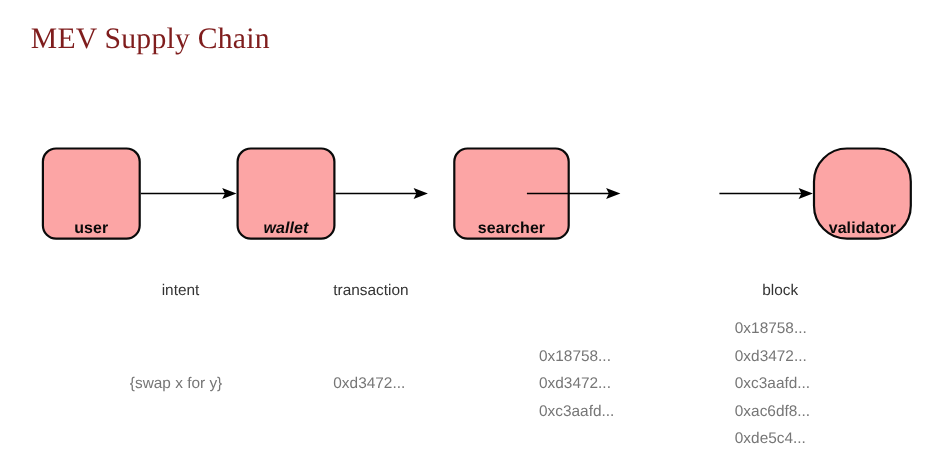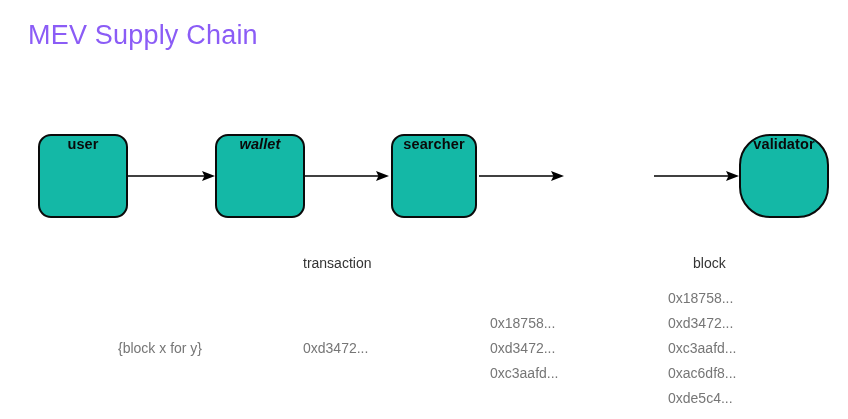--- a/index.html
+++ b/index.html
@@ -23,9 +23,10 @@
     top: 20px;
     font-size: 27px;
     font-weight: 400;
-    color: #8b5cf6;
+    color: #7f1d1d;
     letter-spacing: 0.2px;
     white-space: nowrap;
+    font-family: Liberation Serif, serif;
   }
 
   

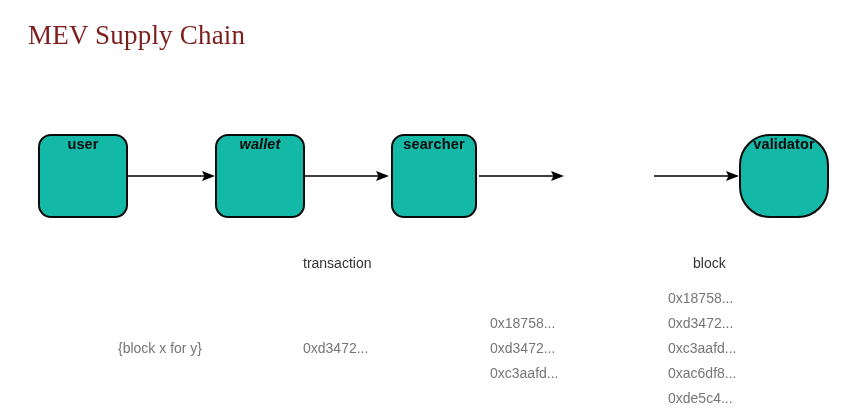--- a/index.html
+++ b/index.html
@@ -46,9 +46,9 @@
     box-sizing: border-box;
     border: 2.2px solid #0a0a0a;
     border-radius: 13px;
-    background: #14b8a6;
+    background: #fca5a5;
     display: flex;
-    align-items: flex-start;
+    align-items: flex-end;
     justify-content: center;
   }
   .node-label {

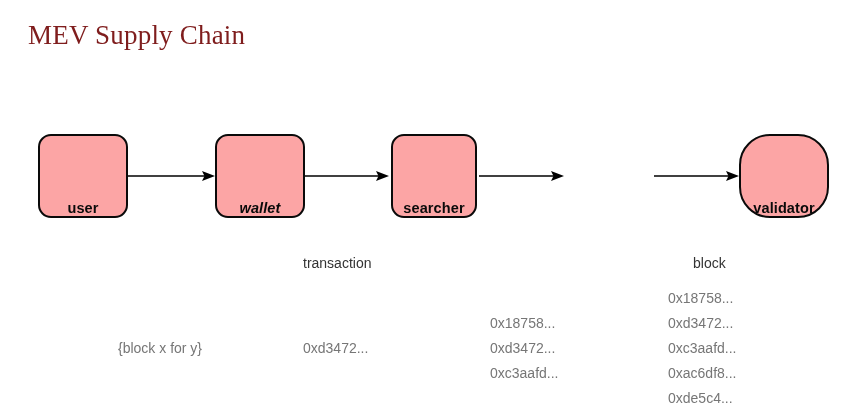--- a/index.html
+++ b/index.html
@@ -61,7 +61,7 @@
 
   #node-user      { left: 38px;  }
   #node-wallet    { left: 215px; font-style: italic; }
-  #node-searcher  { left: 391px; width: 86px; }
+  #node-searcher  { left: 412px; width: 106px; }
   #node-builder   { left: 564px; }
   #node-validator { left: 739px; border-radius: 31px; }
 

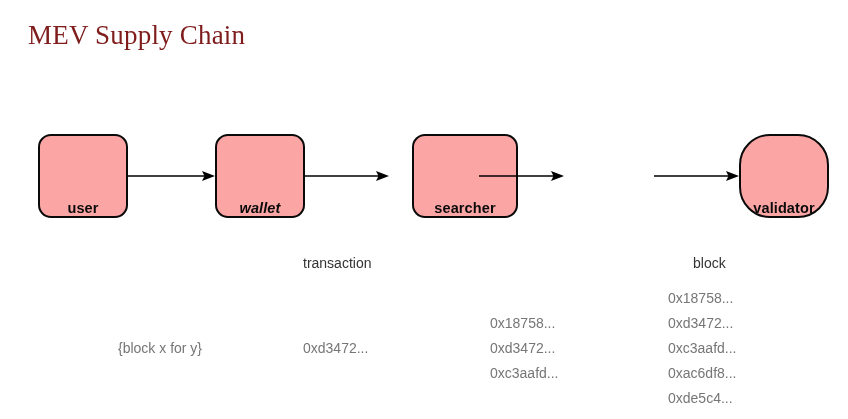--- a/index.html
+++ b/index.html
@@ -169,6 +169,9 @@
     </svg>
   </div>
 
+  <div class="edge-col" id="col-intent">
+    <div class="edge-label">intent</div>
+  </div>
 
   <div class="edge-col" id="col-transaction">
     <div class="edge-label">transaction</div>

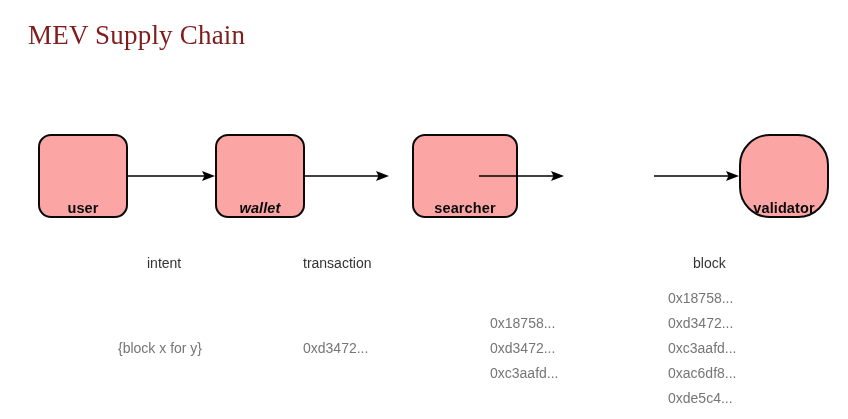--- a/index.html
+++ b/index.html
@@ -183,7 +183,7 @@
   </div>
 
   <div class="payload-list" id="payload-intent">
-    <div class="payload-item">{block x for y}</div>
+    <div class="payload-item">{swap x for y}</div>
   </div>
 
   <div class="payload-list" id="payload-transaction">

